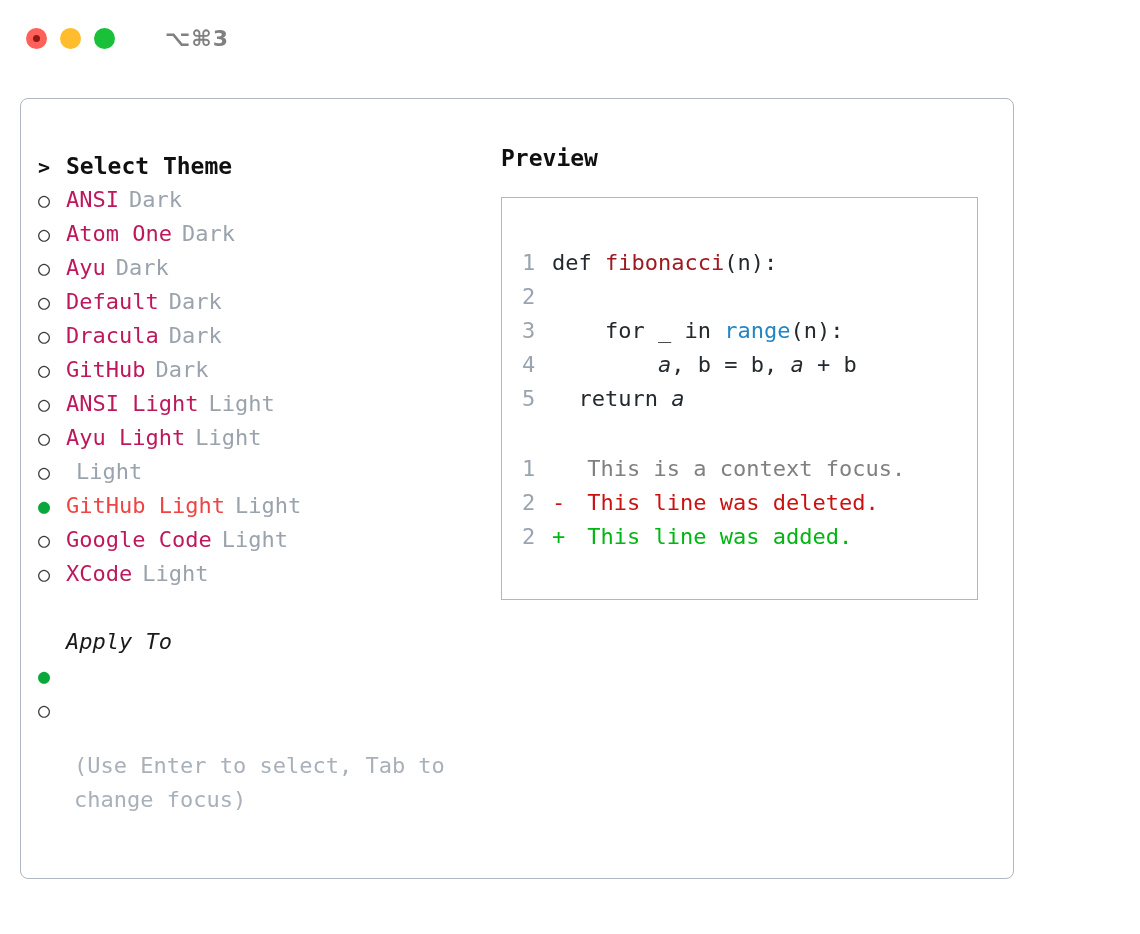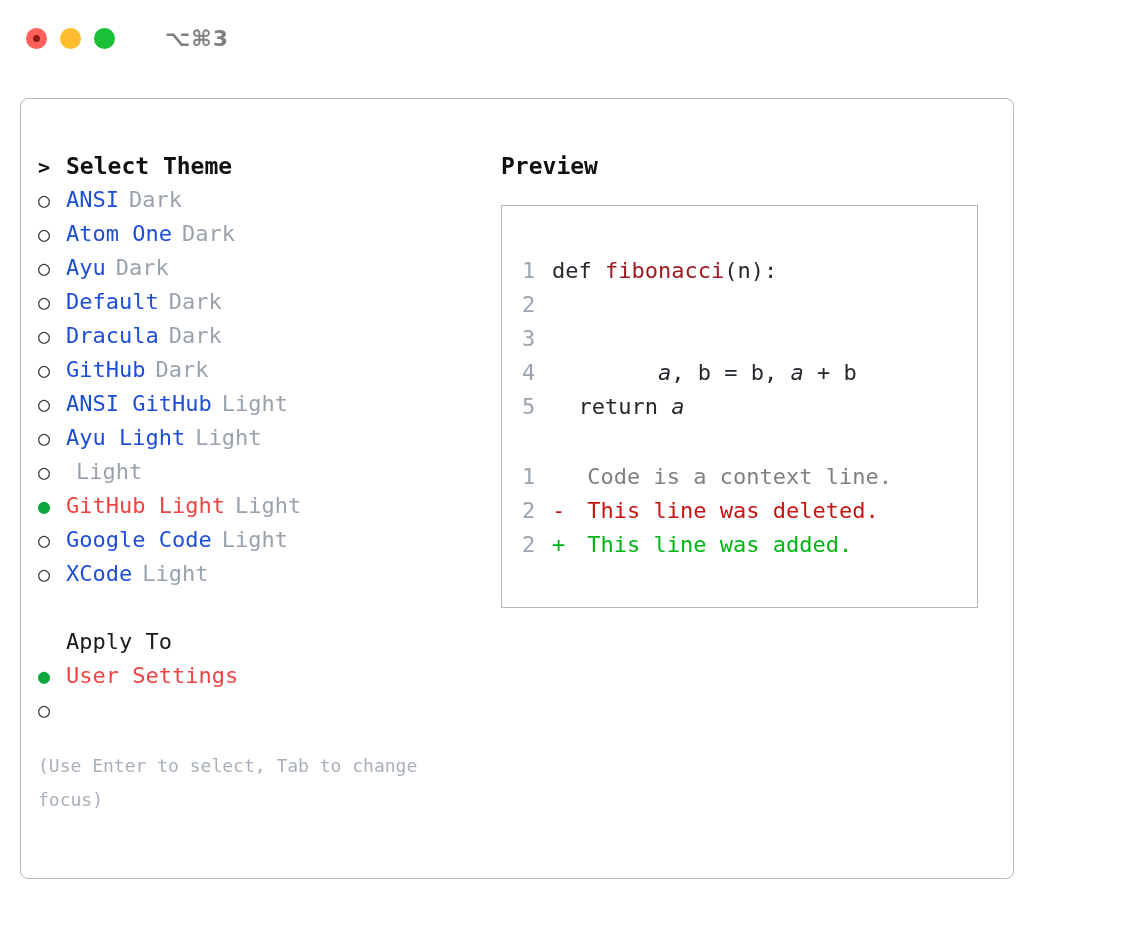--- a/index.html
+++ b/index.html
@@ -149,7 +149,7 @@
   .right-col {
     position: absolute;
     left: 480px;
-    top: 50px;
+    top: 42px;
     width: 500px;
   }
   .preview-title {

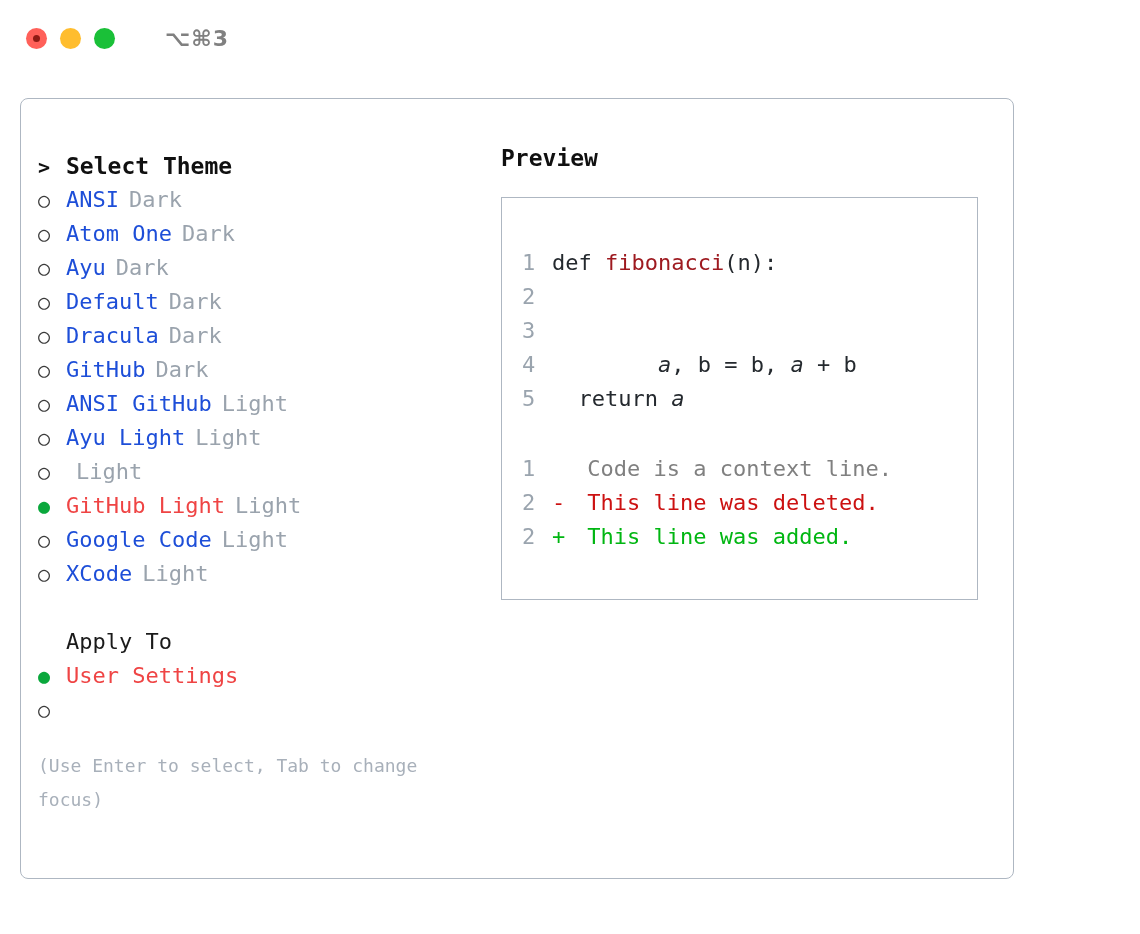--- a/index.html
+++ b/index.html
@@ -125,7 +125,7 @@
   }
   .header-line .marker { color: #101010; font-weight: 700; }
 
-  .item-name { color: #1d4ed8; }
+  .item-name { color: #be185d; }
   .item-name.selected { color: #ef4444; }
   .item-tag {
     color: #9aa3ad;

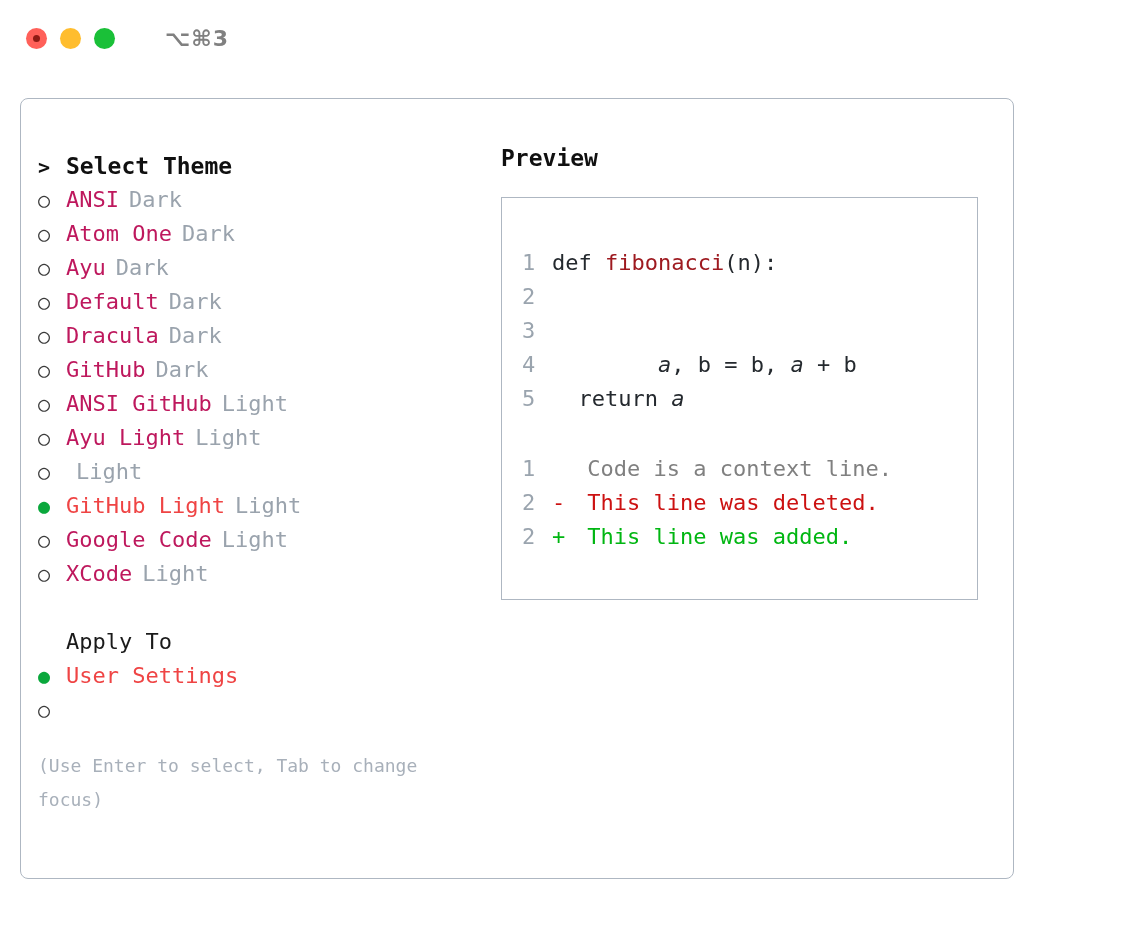--- a/index.html
+++ b/index.html
@@ -330,6 +330,7 @@
 
           <div class="code-line">
             <span class="lnum">3</span>
+            <span class="code-txt"><span class="tok-plain">    for _ in </span><span class="tok-call">range</span><span class="tok-plain">(n):</span></span>
           </div>
 
           <div class="code-line">

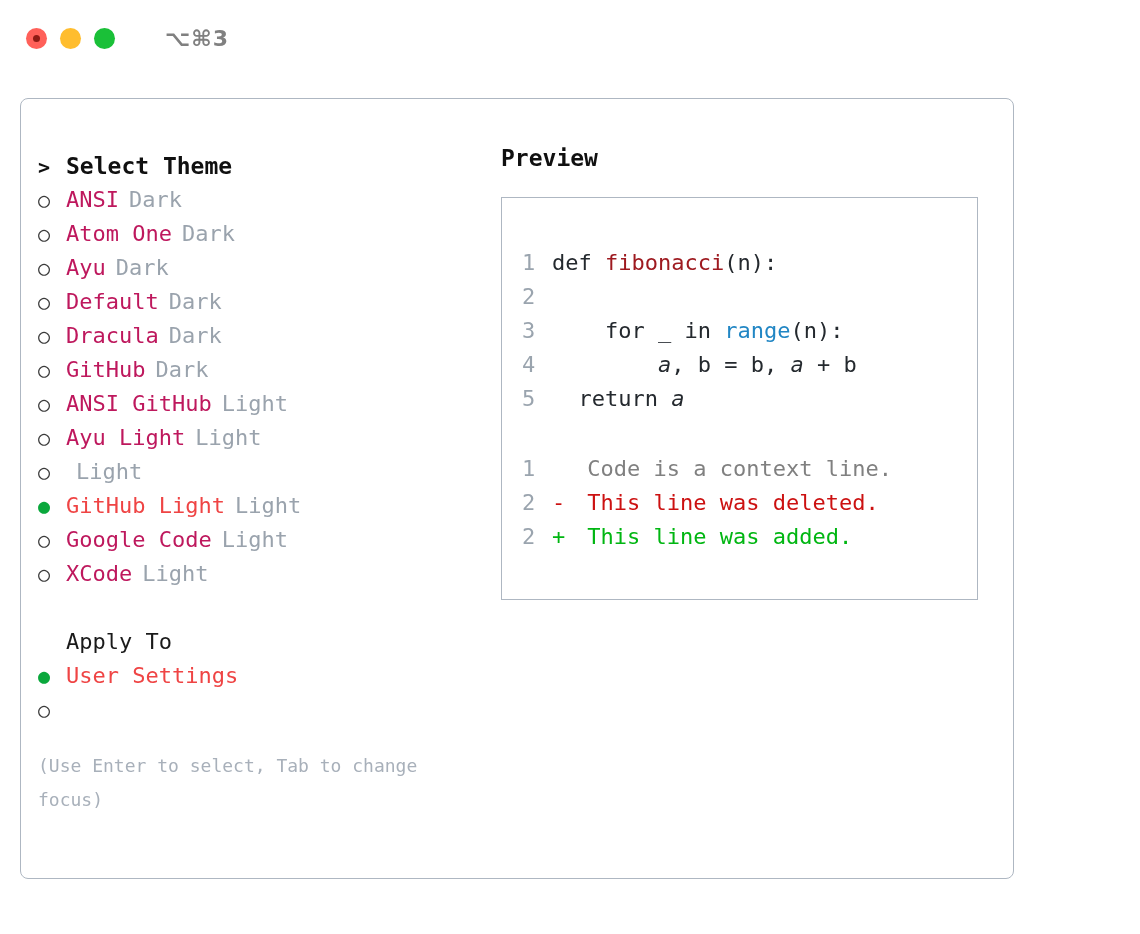--- a/index.html
+++ b/index.html
@@ -260,7 +260,7 @@
 
         <div class="line">
           <span class="marker">○</span>
-          <span class="item-name">ANSI GitHub</span>
+          <span class="item-name">ANSI Light</span>
           <span class="item-tag">Light</span>
         </div>
 

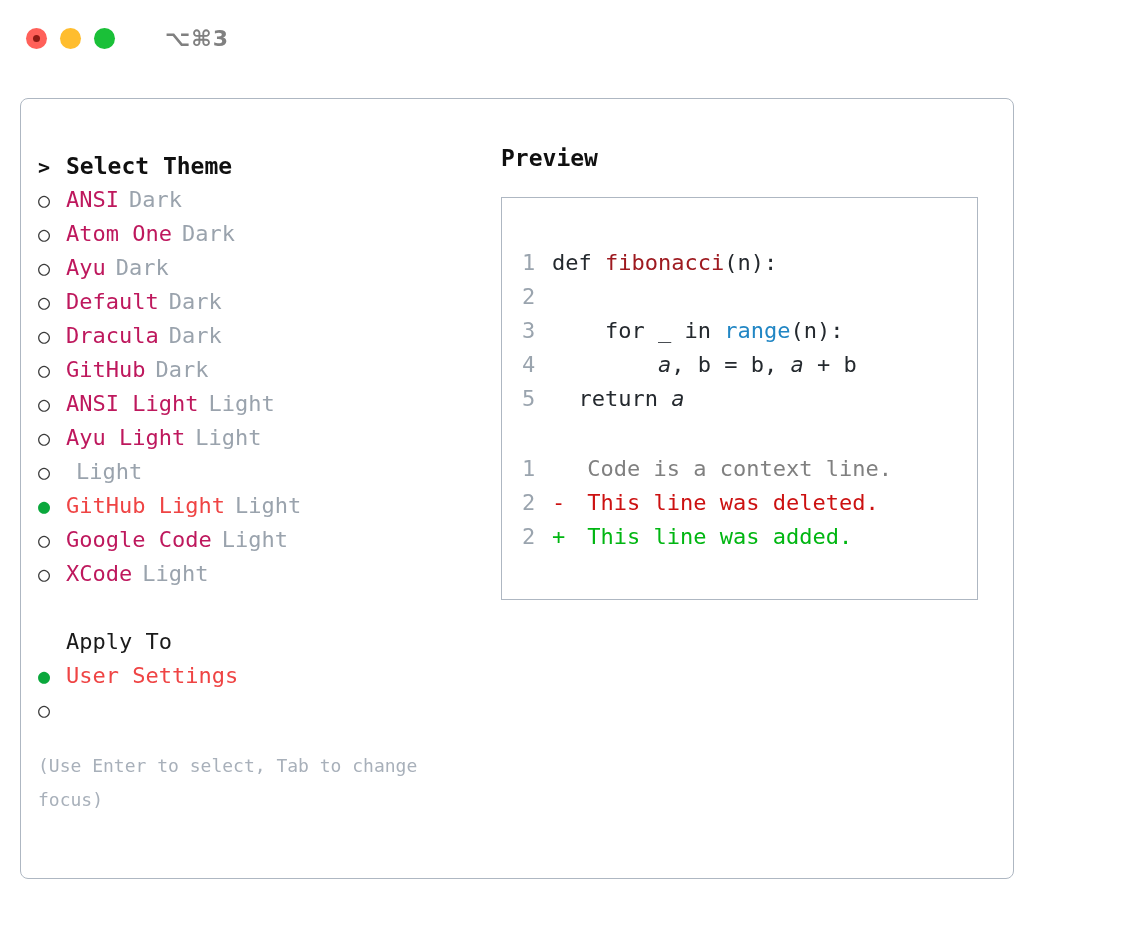--- a/index.html
+++ b/index.html
@@ -348,7 +348,7 @@
           <div class="code-line">
             <span class="lnum">1</span>
             <span class="diff-mark diff-ctx"> </span>
-            <span class="diff-ctx"> Code is a context line.</span>
+            <span class="diff-ctx"> This is a context focus.</span>
           </div>
 
           <div class="code-line">

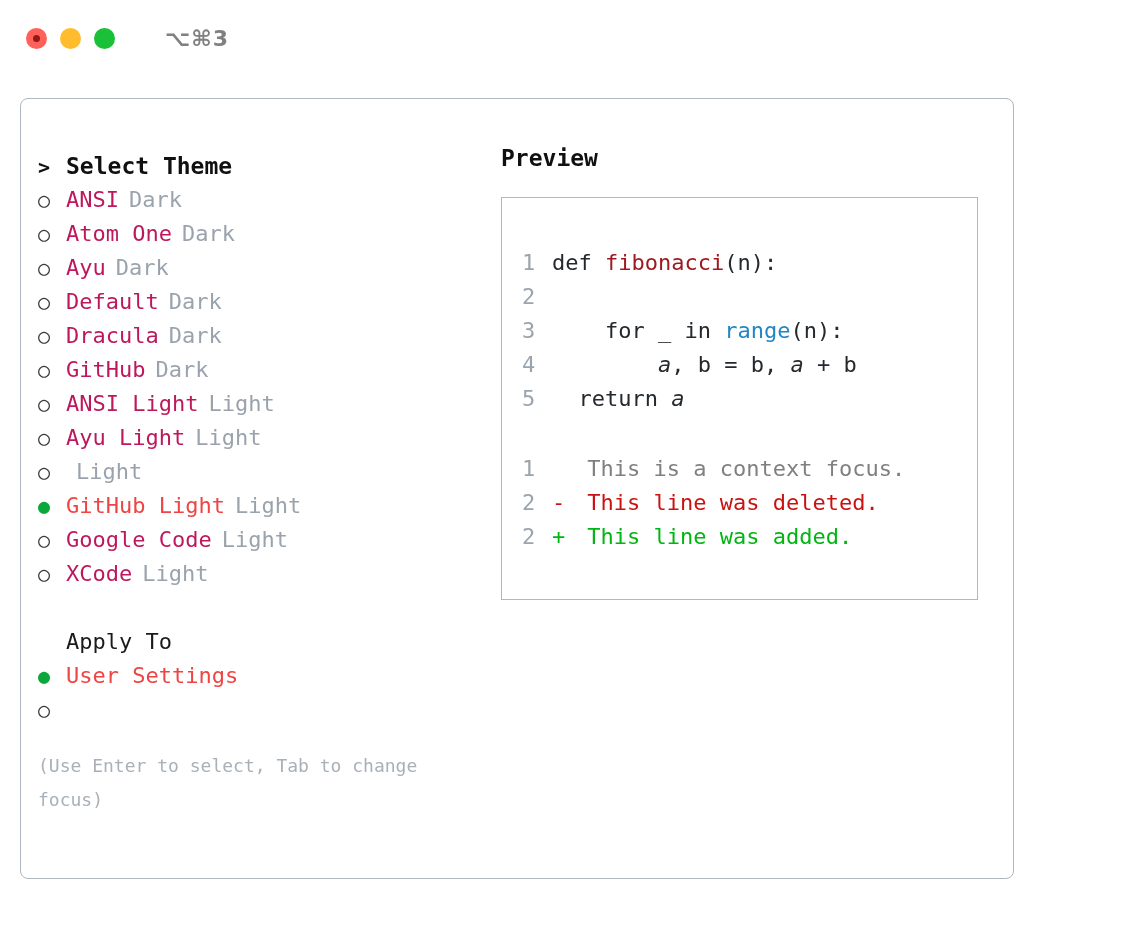--- a/index.html
+++ b/index.html
@@ -132,7 +132,7 @@
     margin-left: 10px;
   }
 
-  .group-title { color: #1a1a1a; }
+  .group-title { color: #1a1a1a; font-style: italic; }
 
   .spacer { height: 34px; }
   .spacer-sm { height: 22px; }

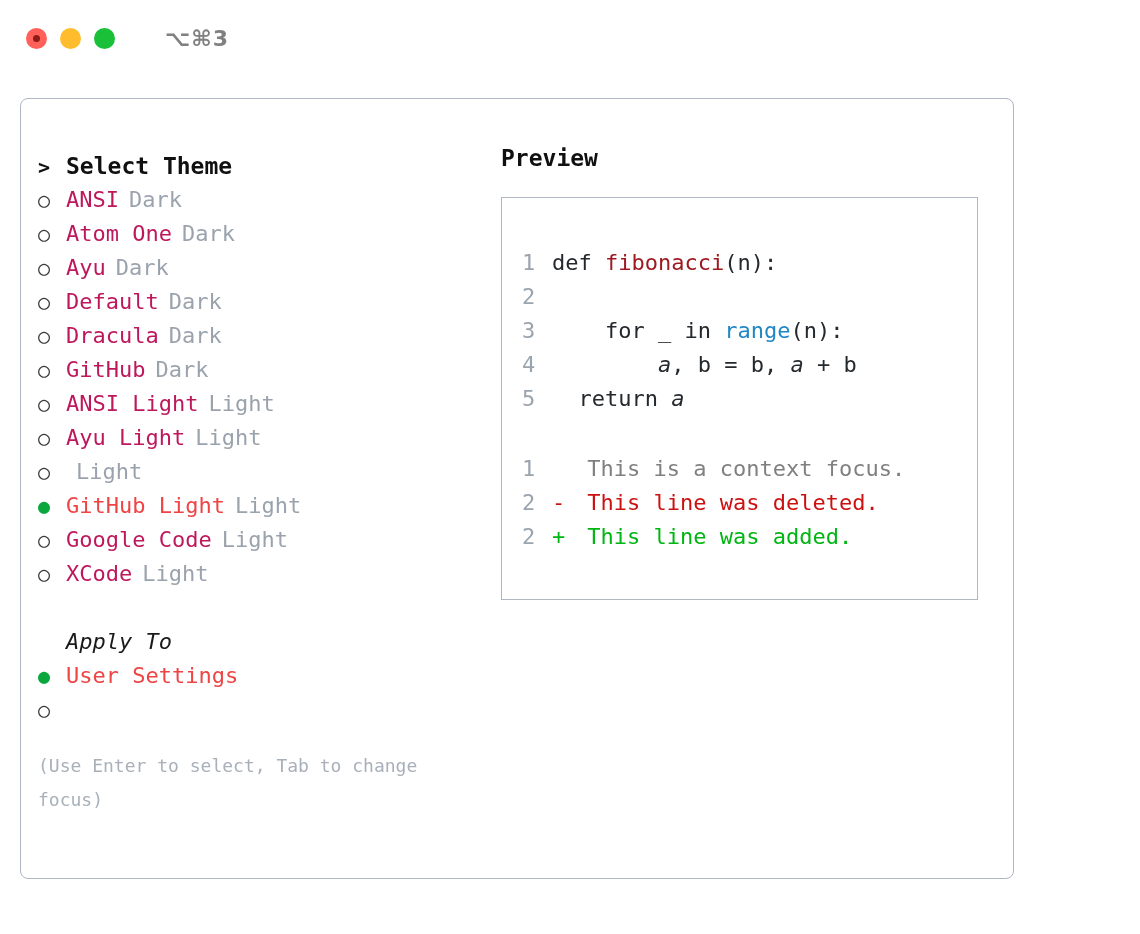--- a/index.html
+++ b/index.html
@@ -302,7 +302,6 @@
 
         <div class="line">
           <span class="marker sel">●</span>
-          <span class="item-name selected">User Settings</span>
         </div>
 
         <div class="line">

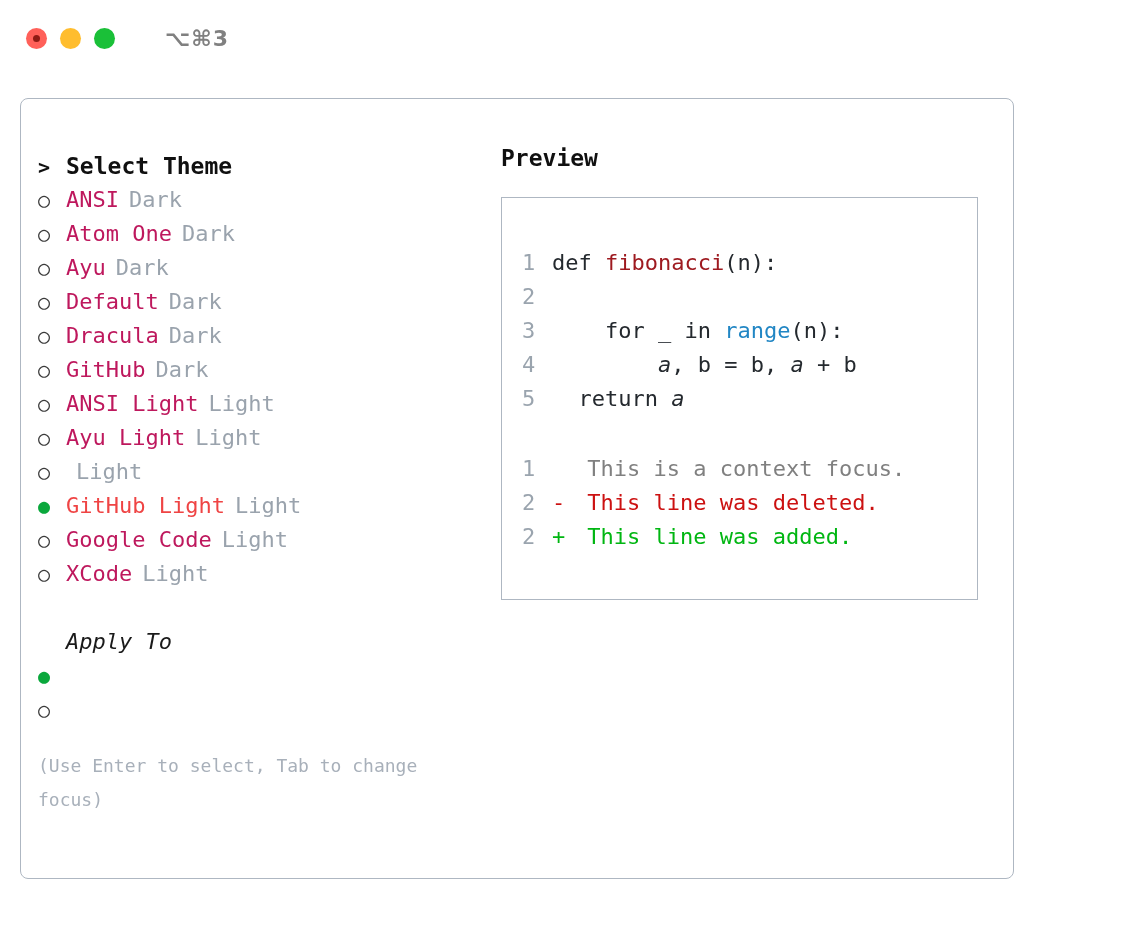--- a/index.html
+++ b/index.html
@@ -139,10 +139,11 @@
 
   .hint {
     color: #a8b0ba;
-    font-size: 18px;
+    font-size: 22px;
     line-height: 34px;
     width: 400px;
     white-space: normal;
+    margin-left: 36px;
   }
 
   

